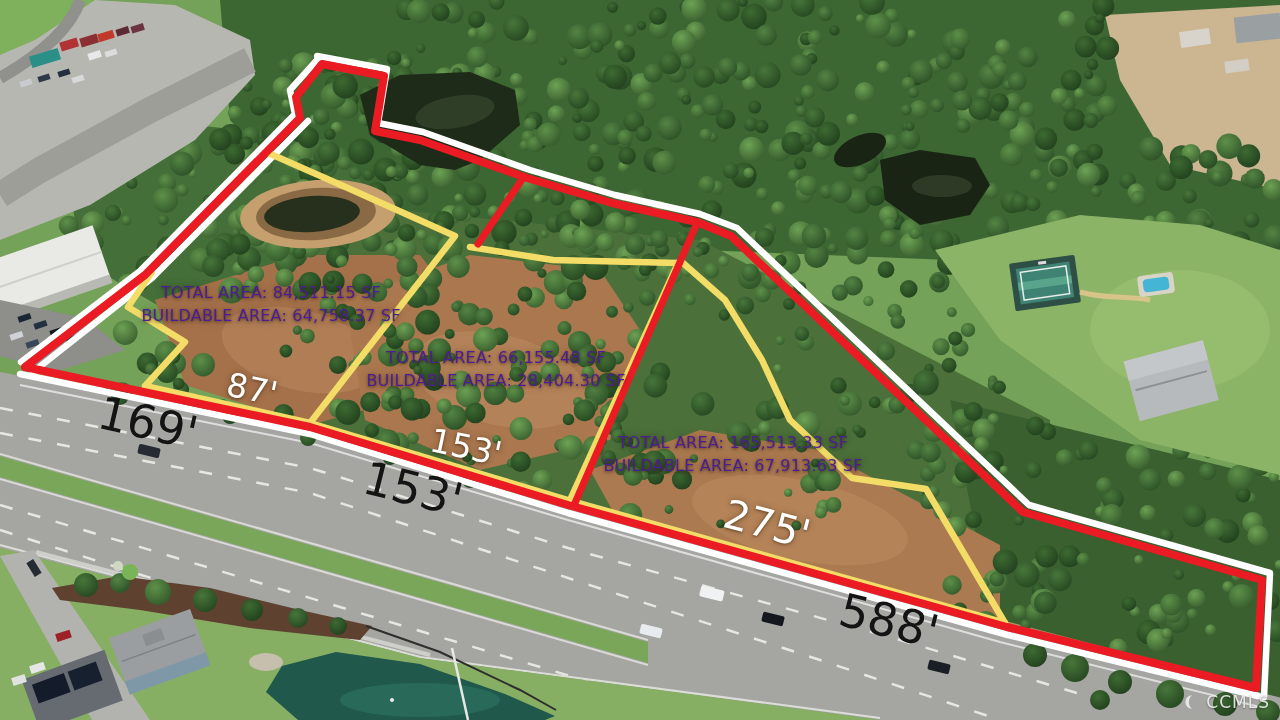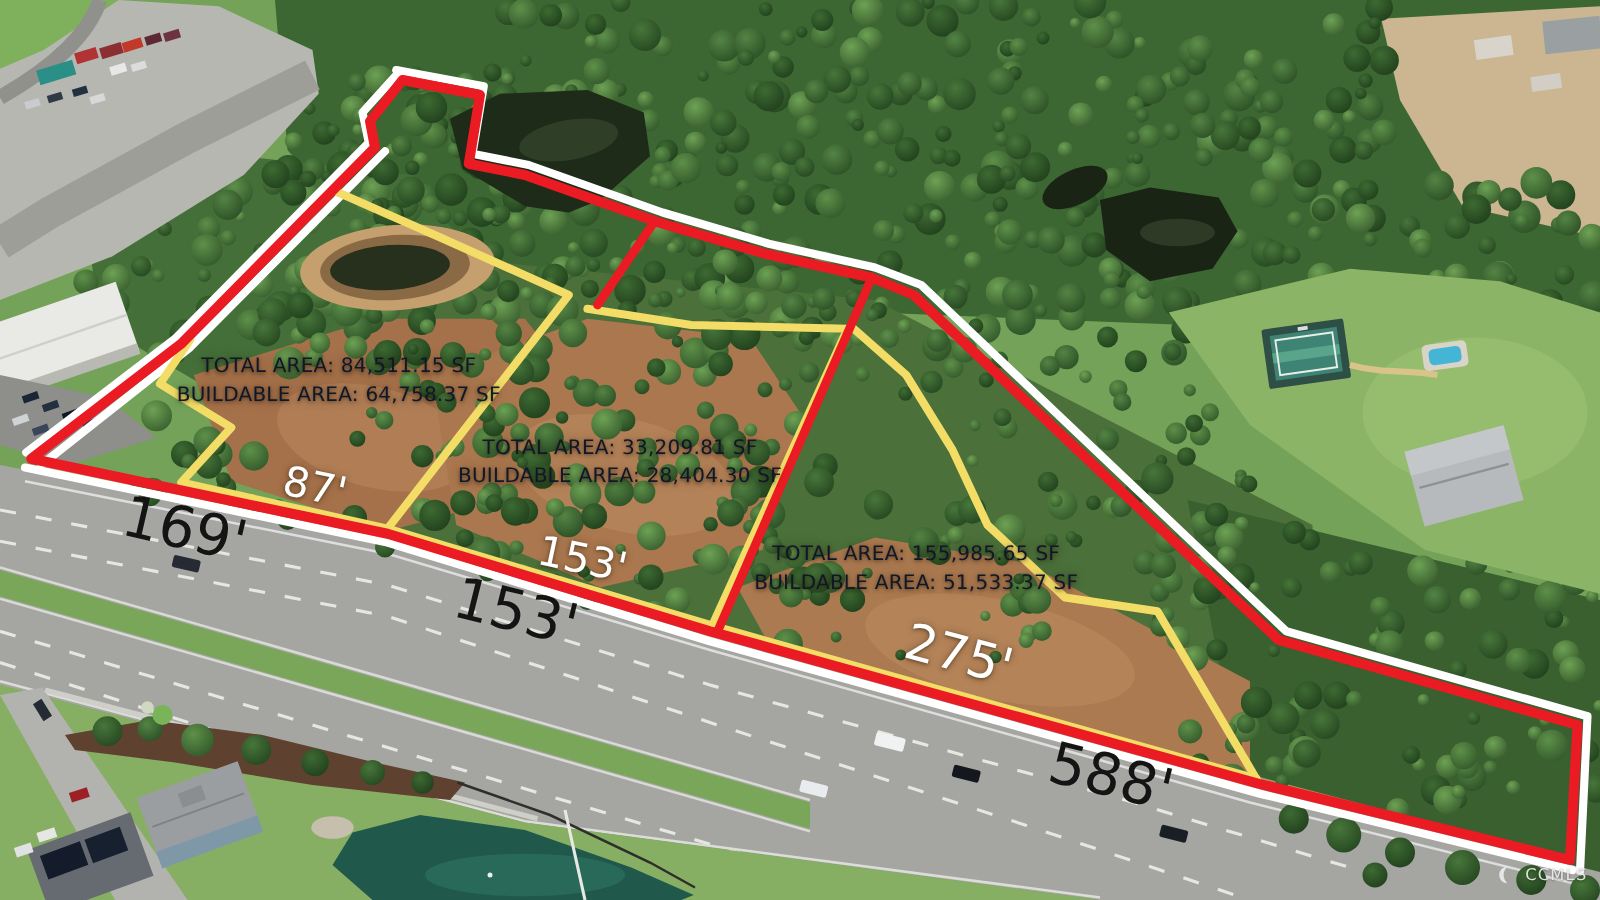--- a/index.html
+++ b/index.html
@@ -8,7 +8,7 @@
   .stage svg{position:absolute;left:0;top:0;}
   .overlay{position:absolute;left:0;top:0;width:1280px;height:720px;pointer-events:none;}
   .area-label{position:absolute;transform:translate(-50%,-50%);text-align:center;
-    color:#0f172a;font-size:16px;line-height:1.45;letter-spacing:.2px;white-space:nowrap;
+    color:#4c1d95;font-size:16px;line-height:1.45;letter-spacing:.2px;white-space:nowrap;
     text-shadow:0 1px 3px rgba(45,30,10,.65),0 0 9px rgba(45,30,10,.35);}
   .dim{position:absolute;white-space:nowrap;font-weight:500;
     transform:translate(-50%,-50%) rotate(var(--r));font-size:var(--s);}

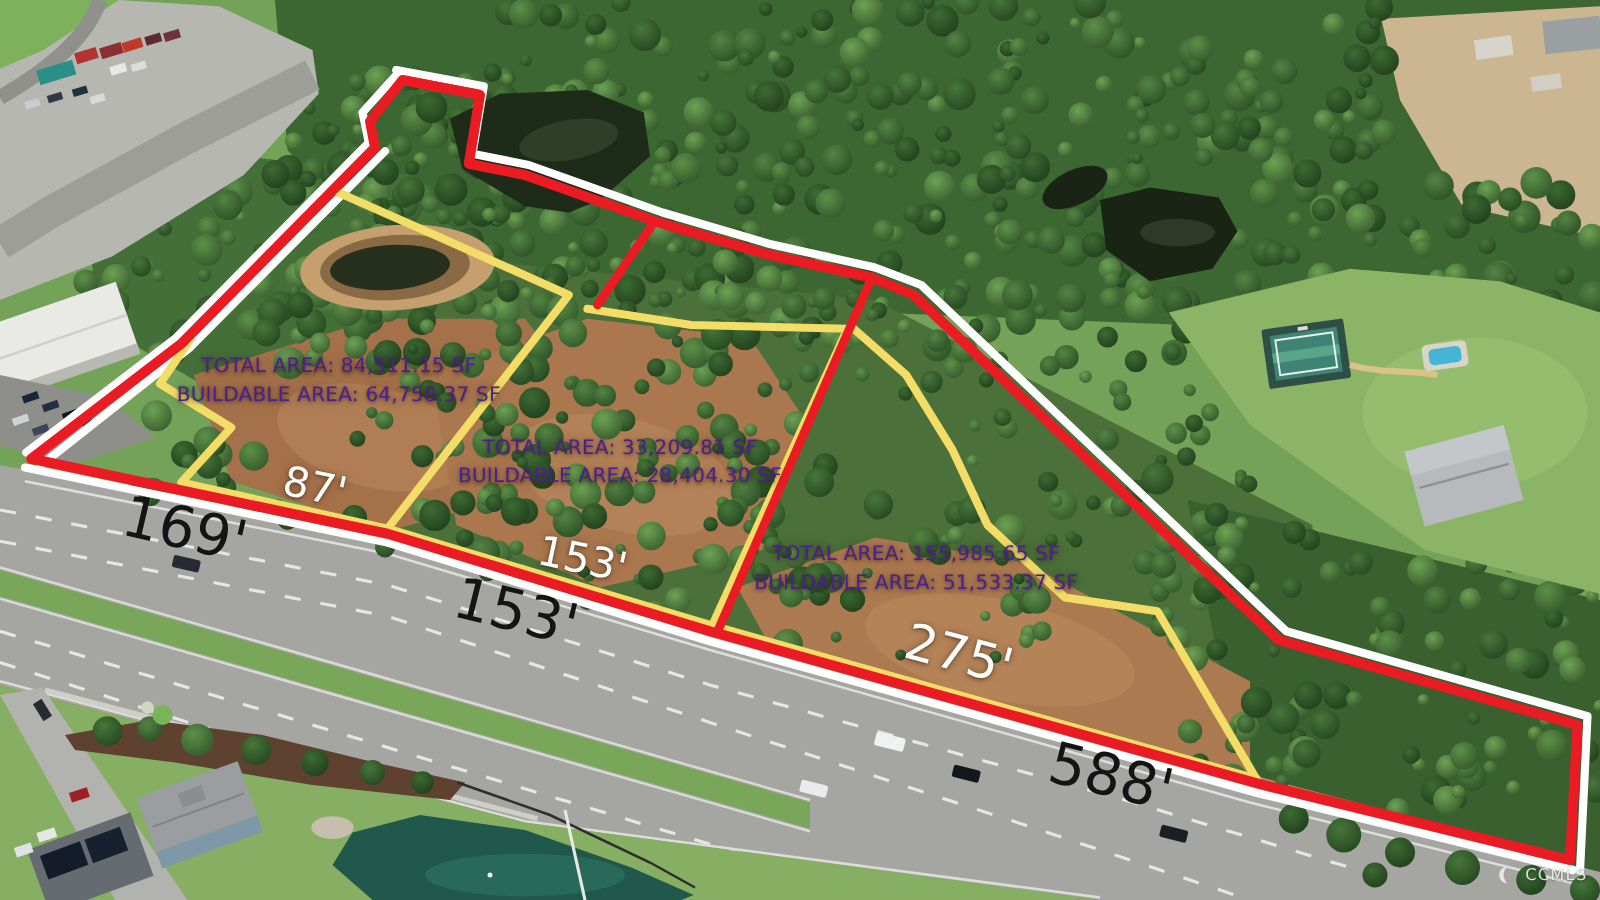--- a/index.html
+++ b/index.html
@@ -1178,7 +1178,7 @@
     <div>BUILDABLE AREA: 64,758.37 SF</div>
   </div>
   <div class="area-label" style="left:496px;top:369px">
-    <div>TOTAL AREA: 33,209.81 SF</div>
+    <div>TOTAL AREA: 66,155.48 SF</div>
     <div>BUILDABLE AREA: 28,404.30 SF</div>
   </div>
   <div class="area-label" style="left:733px;top:454px">

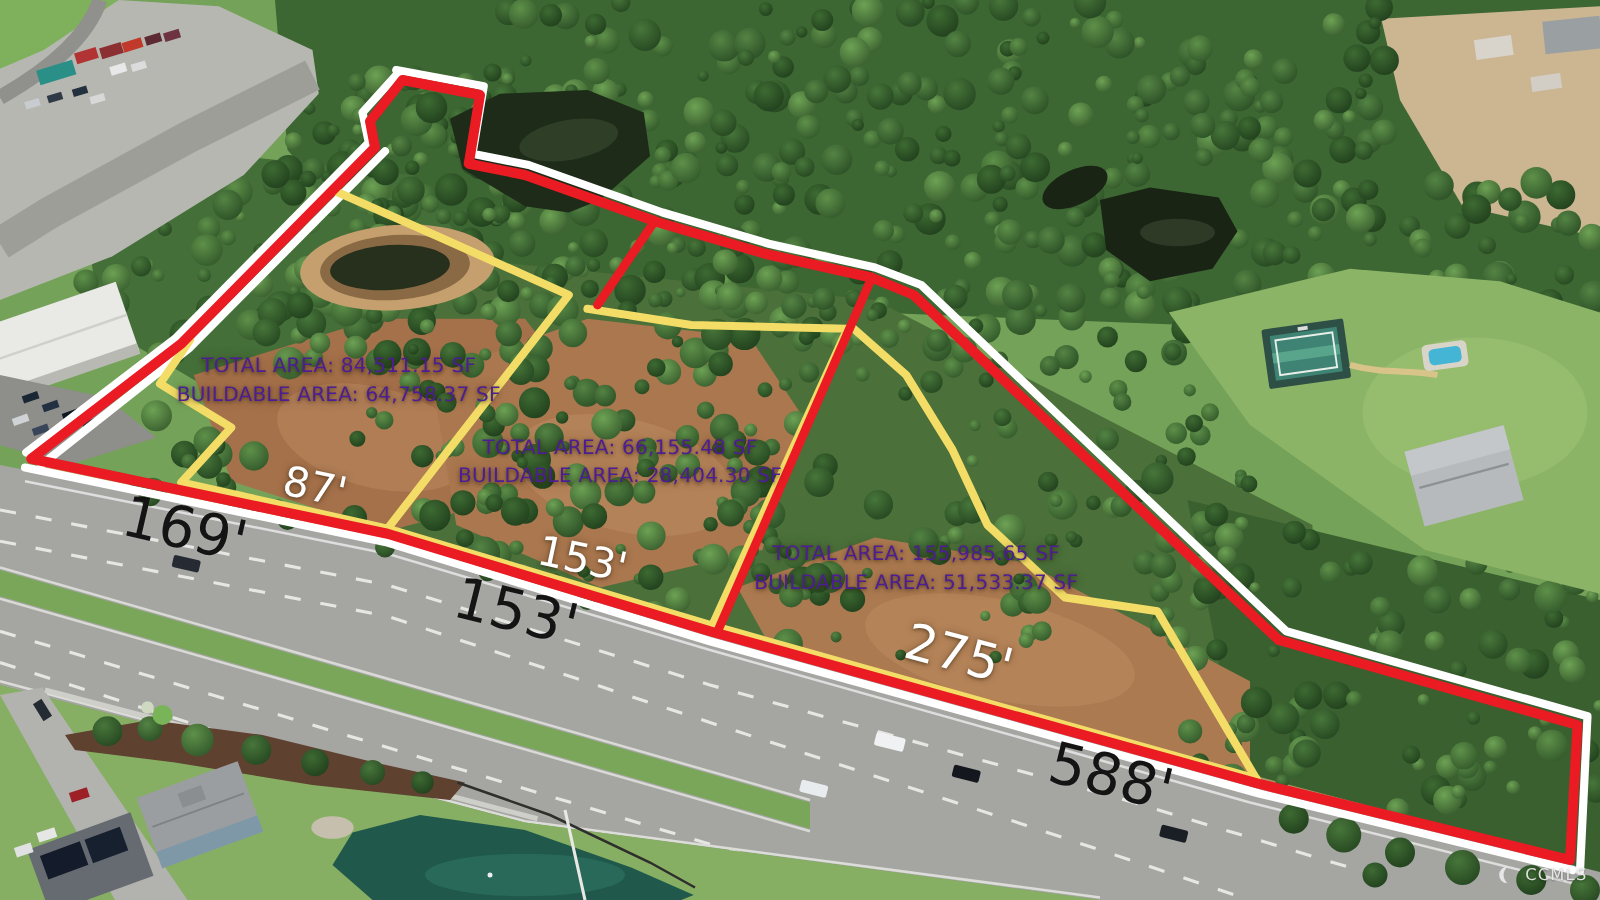--- a/index.html
+++ b/index.html
@@ -1182,7 +1182,7 @@
     <div>BUILDABLE AREA: 28,404.30 SF</div>
   </div>
   <div class="area-label" style="left:733px;top:454px">
-    <div>TOTAL AREA: 155,985.65 SF</div>
+    <div>TOTAL AREA: 165,513.33 SF</div>
     <div>BUILDABLE AREA: 51,533.37 SF</div>
   </div>
 

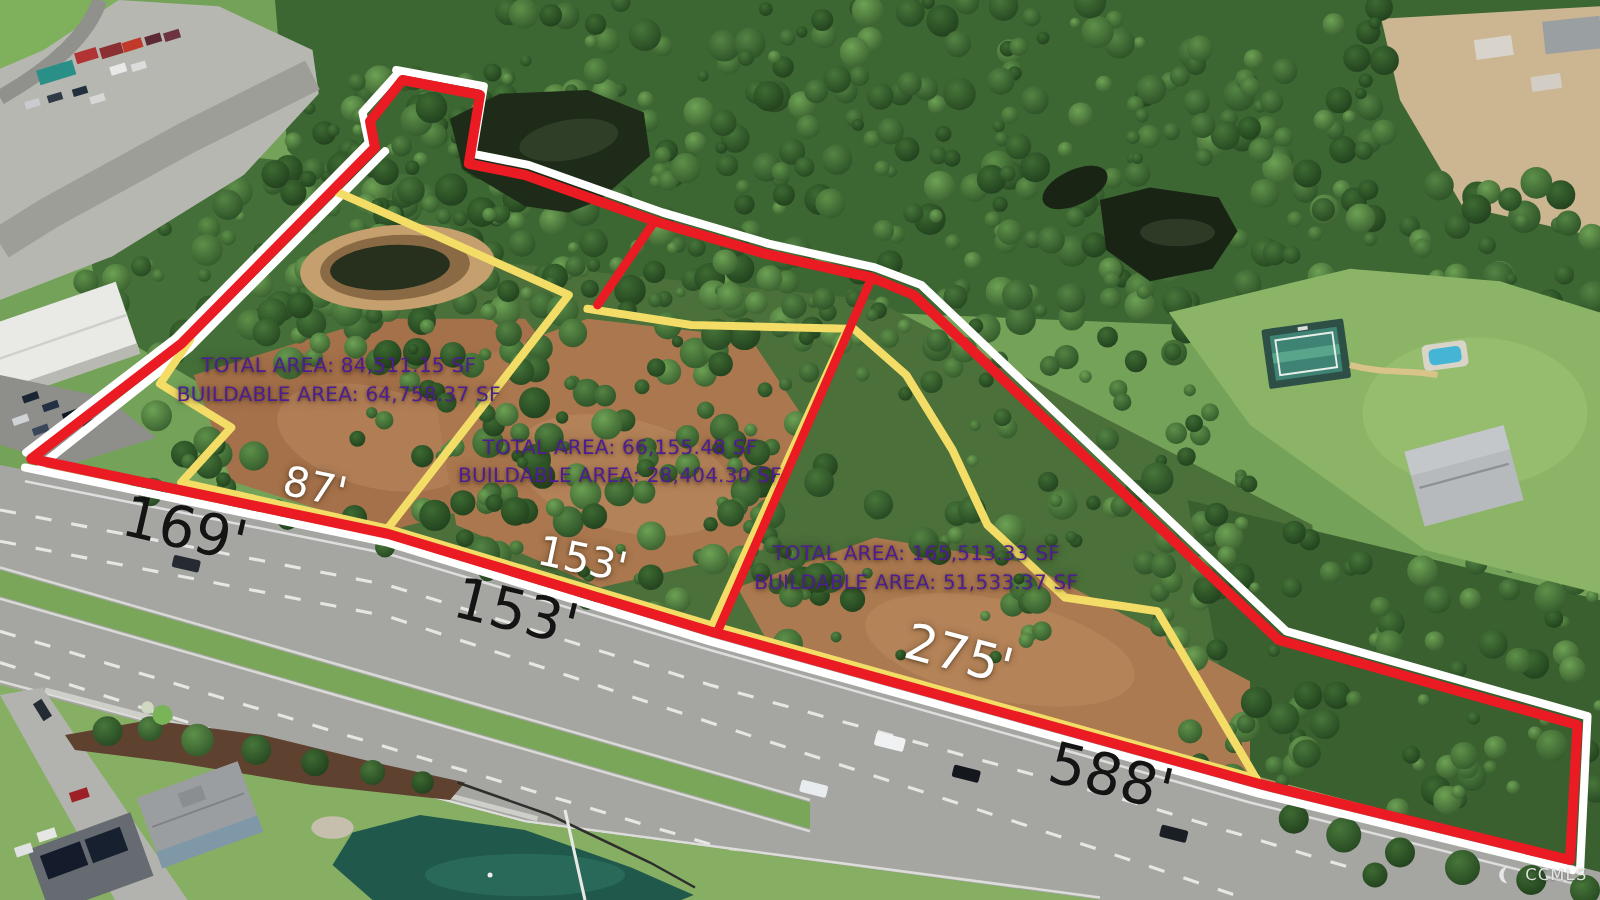--- a/index.html
+++ b/index.html
@@ -1183,7 +1183,7 @@
   </div>
   <div class="area-label" style="left:733px;top:454px">
     <div>TOTAL AREA: 165,513.33 SF</div>
-    <div>BUILDABLE AREA: 51,533.37 SF</div>
+    <div>BUILDABLE AREA: 67,913.63 SF</div>
   </div>
 
   <div class="dim dark" style="left: 148px; top: 423px; --r: 13deg; --s: 46px; color: rgb(20, 20, 20);">169'</div>

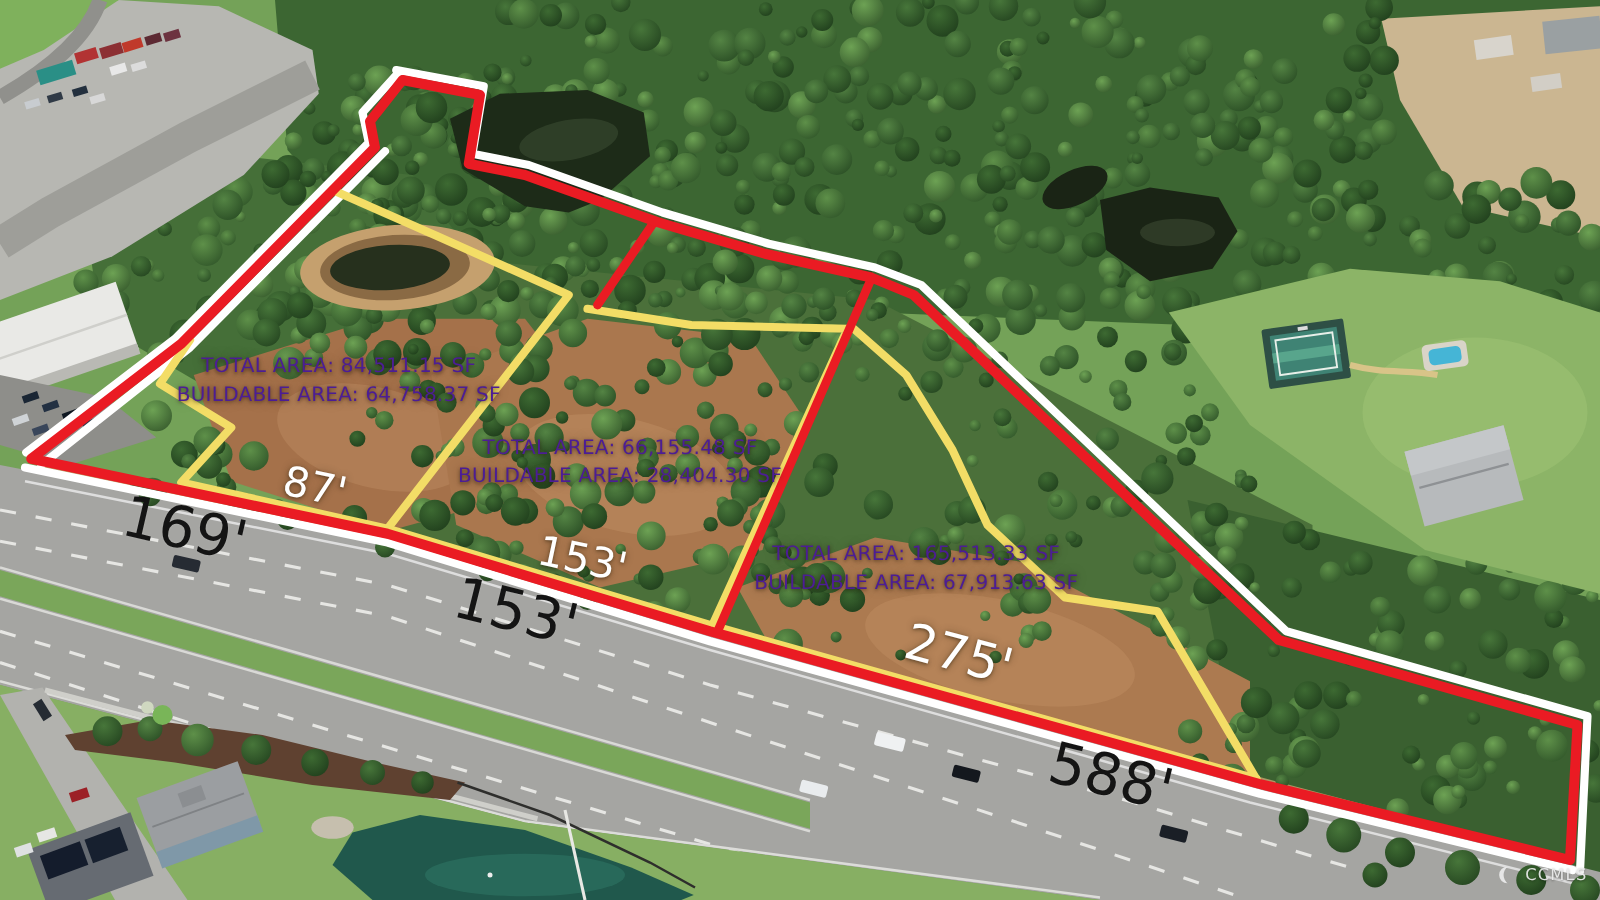--- a/index.html
+++ b/index.html
@@ -15,7 +15,7 @@
   .dim.light{text-shadow:0 1px 3px rgba(40,30,10,.55),0 0 7px rgba(40,30,10,.3);}
   .dim.dark{text-shadow:0 0 2px rgba(255,255,255,.15);}
   .watermark{position:absolute;right:10px;top:692px;display:flex;align-items:center;gap:6px;
-    color:#ececec;opacity:.92;font-size:13px;letter-spacing:1px;
+    color:#ececec;opacity:.92;font-size:17px;letter-spacing:1px;
     text-shadow:0 1px 2px rgba(0,0,0,.45);}
   .watermark svg{position:static;}
 </style>

